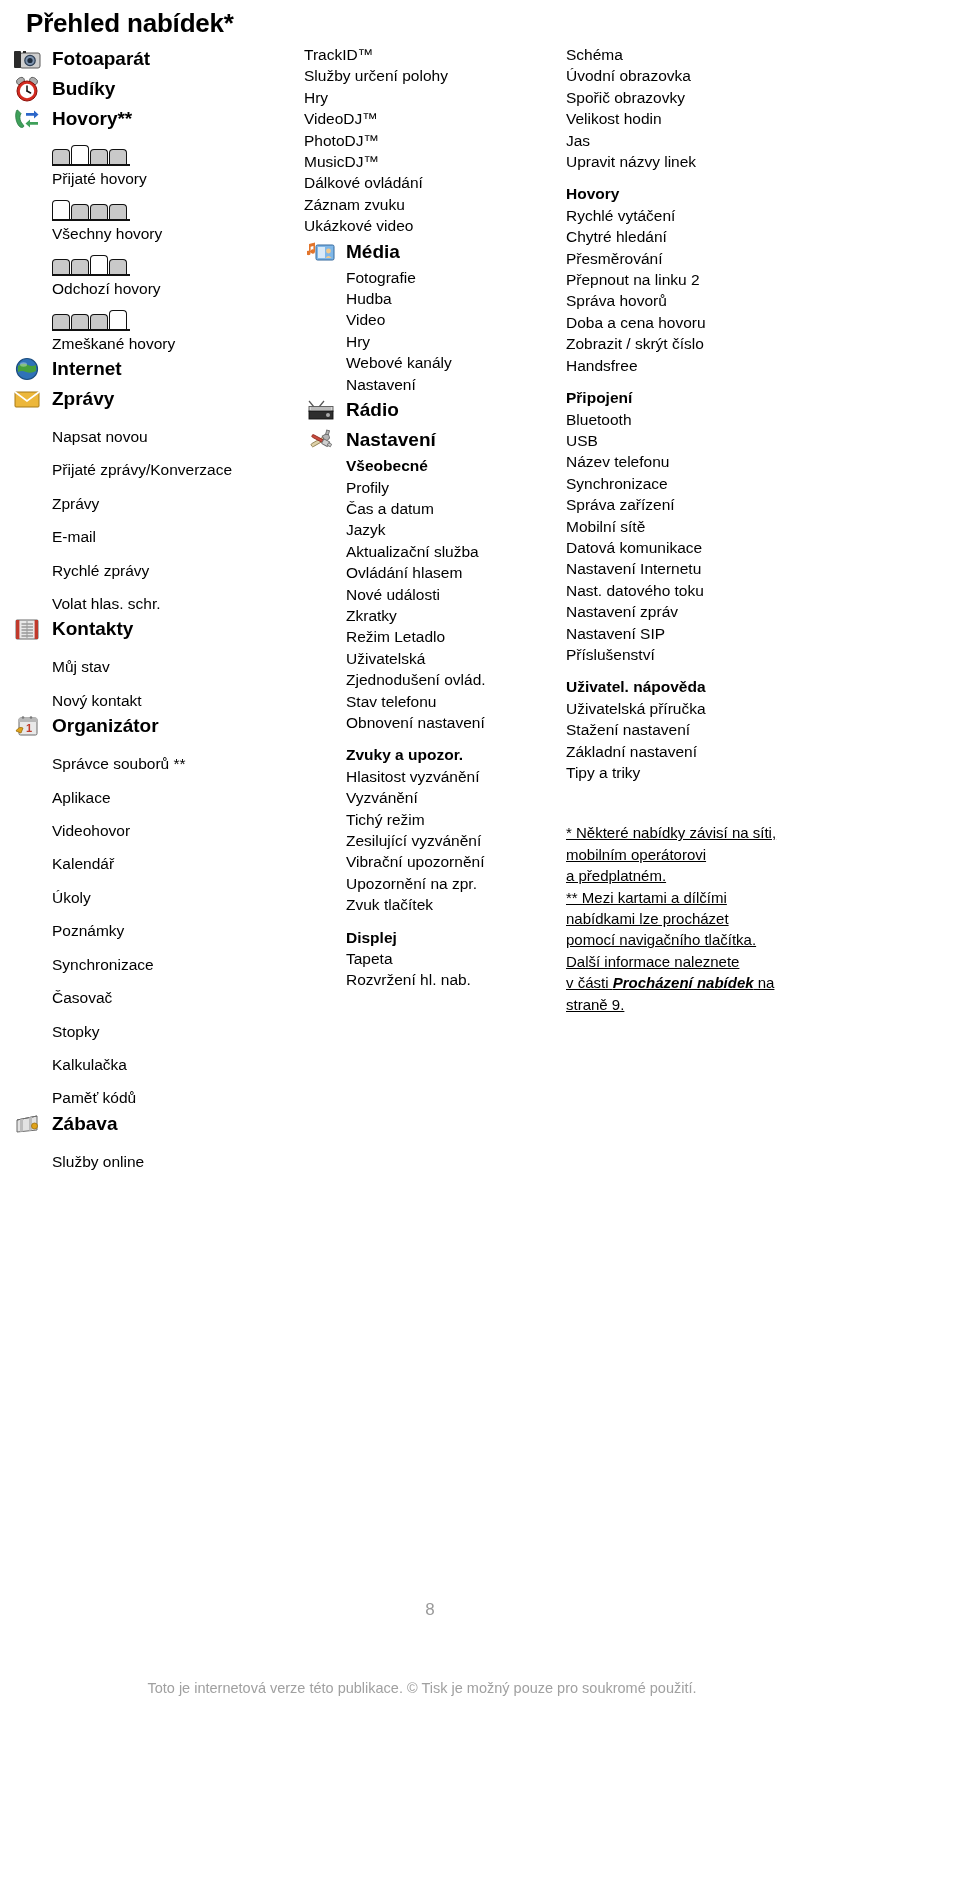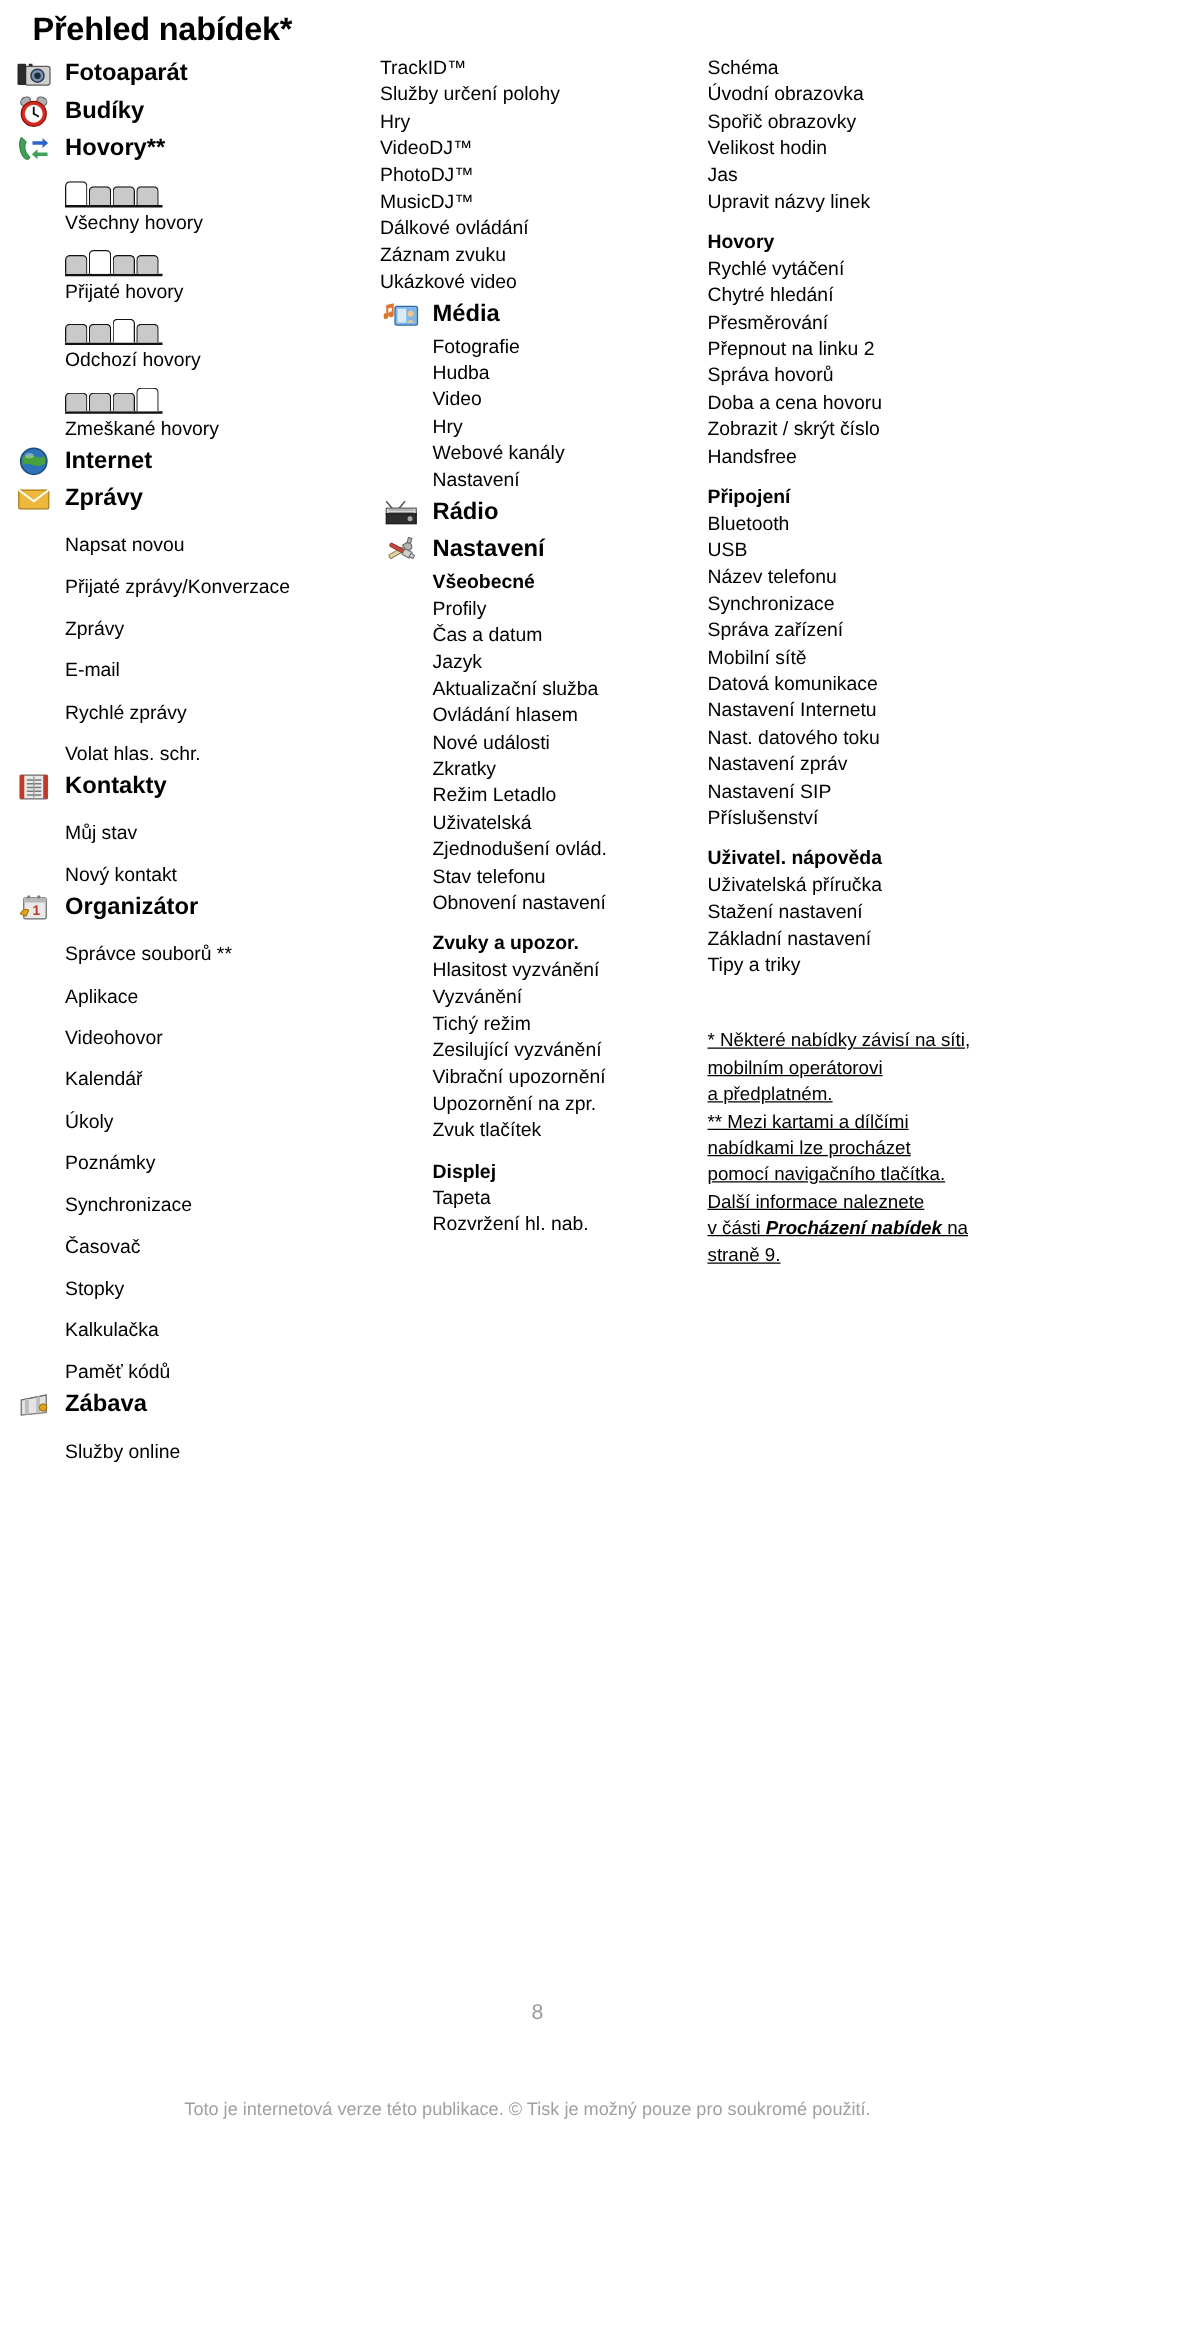--- a/index.html
+++ b/index.html
@@ -169,6 +169,17 @@
 
       <div class="callgrp">
         <div class="tabs">
+          <div class="t"></div>
+            <div class="t on"></div>
+            <div class="t"></div>
+            <div class="t"></div>
+        </div>
+        <div class="tabs-base"></div>
+        <div class="calllabel">Přijaté hovory</div>
+      </div>
+
+      <div class="callgrp">
+        <div class="tabs">
           <div class="t on"></div>
             <div class="t"></div>
             <div class="t"></div>
@@ -176,17 +187,6 @@
         </div>
         <div class="tabs-base"></div>
         <div class="calllabel">Všechny hovory</div>
-      </div>
-
-      <div class="callgrp">
-        <div class="tabs">
-          <div class="t"></div>
-            <div class="t on"></div>
-            <div class="t"></div>
-            <div class="t"></div>
-        </div>
-        <div class="tabs-base"></div>
-        <div class="calllabel">Přijaté hovory</div>
       </div>
 
       <div class="callgrp">

